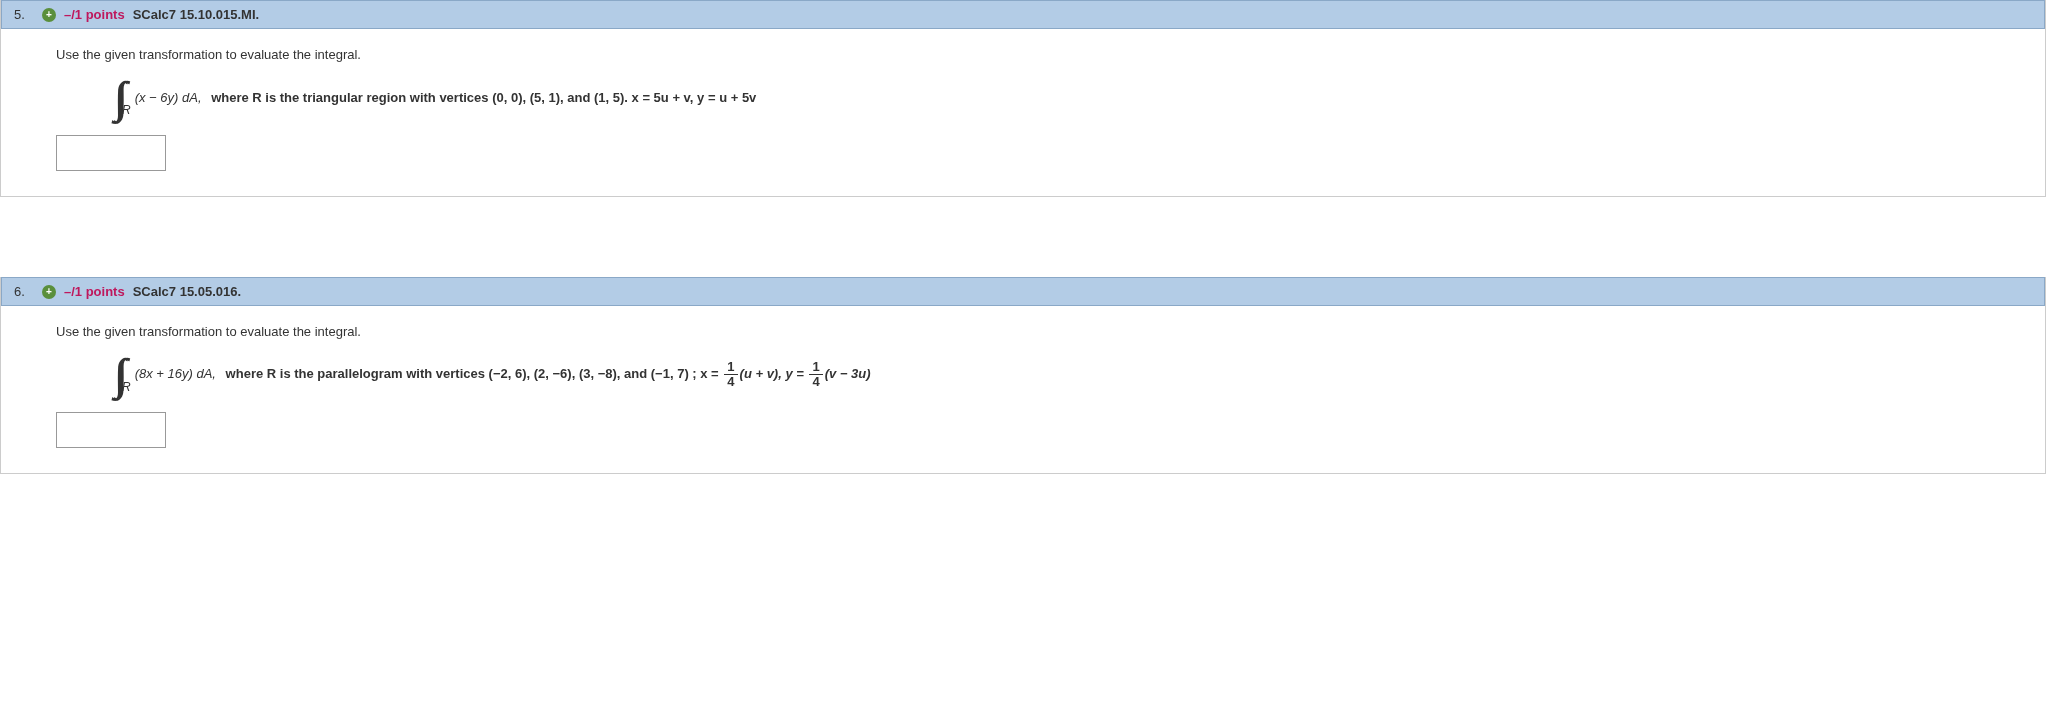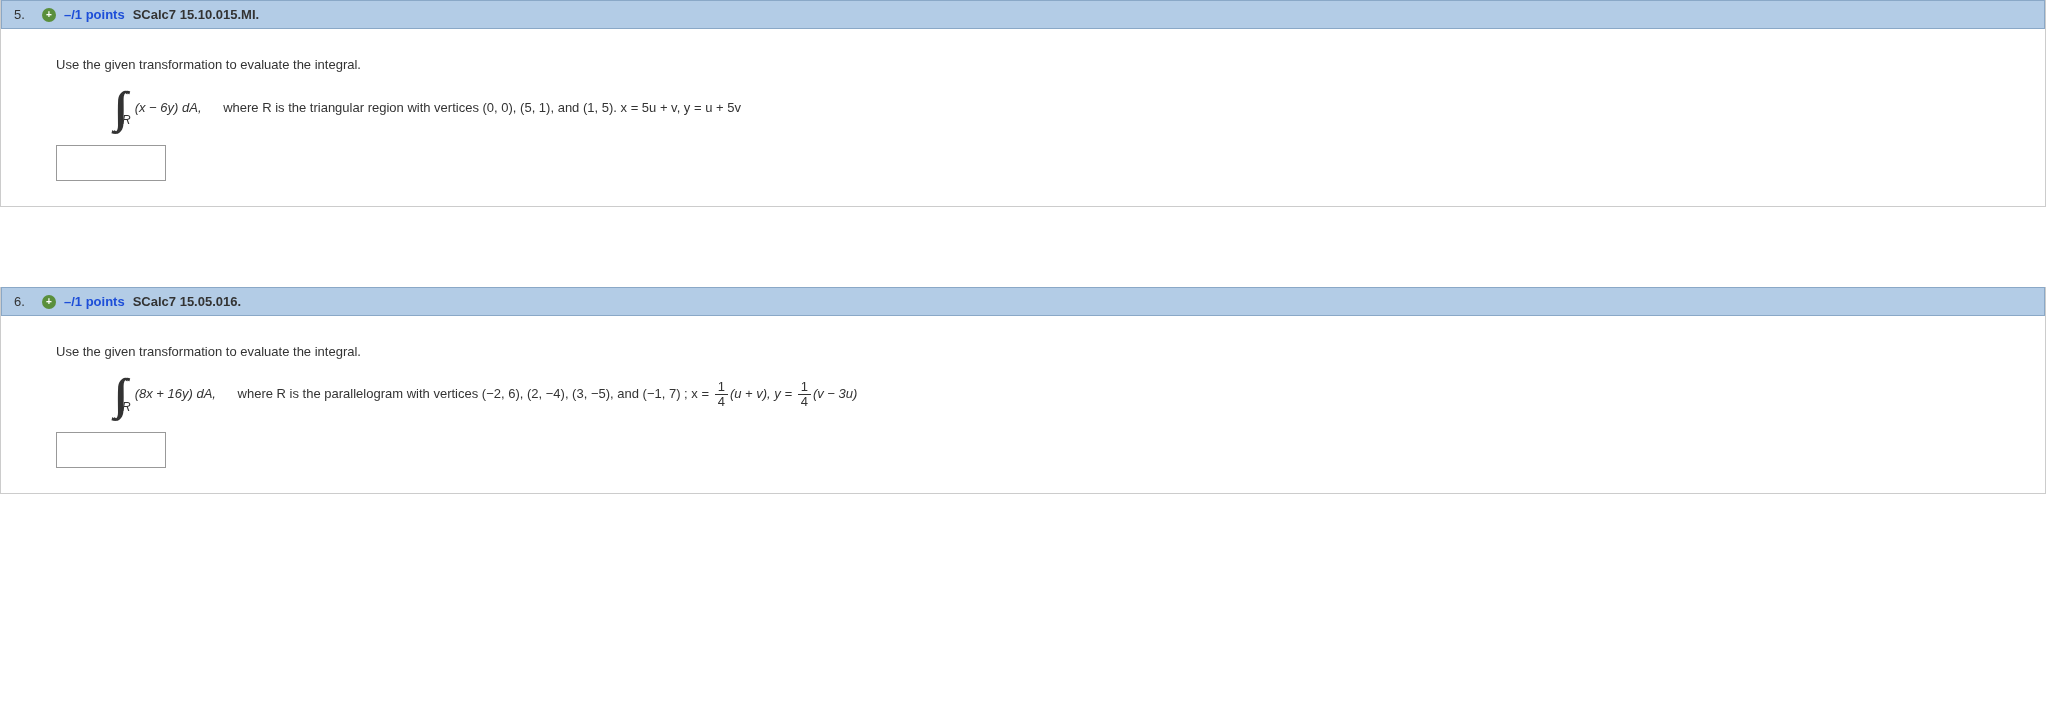--- a/index.html
+++ b/index.html
@@ -43,7 +43,7 @@
     line-height: 1;
   }
   .points {
-    color: #1d4ed8;
+    color: #be185d;
     font-weight: bold;
   }
   .book-ref {

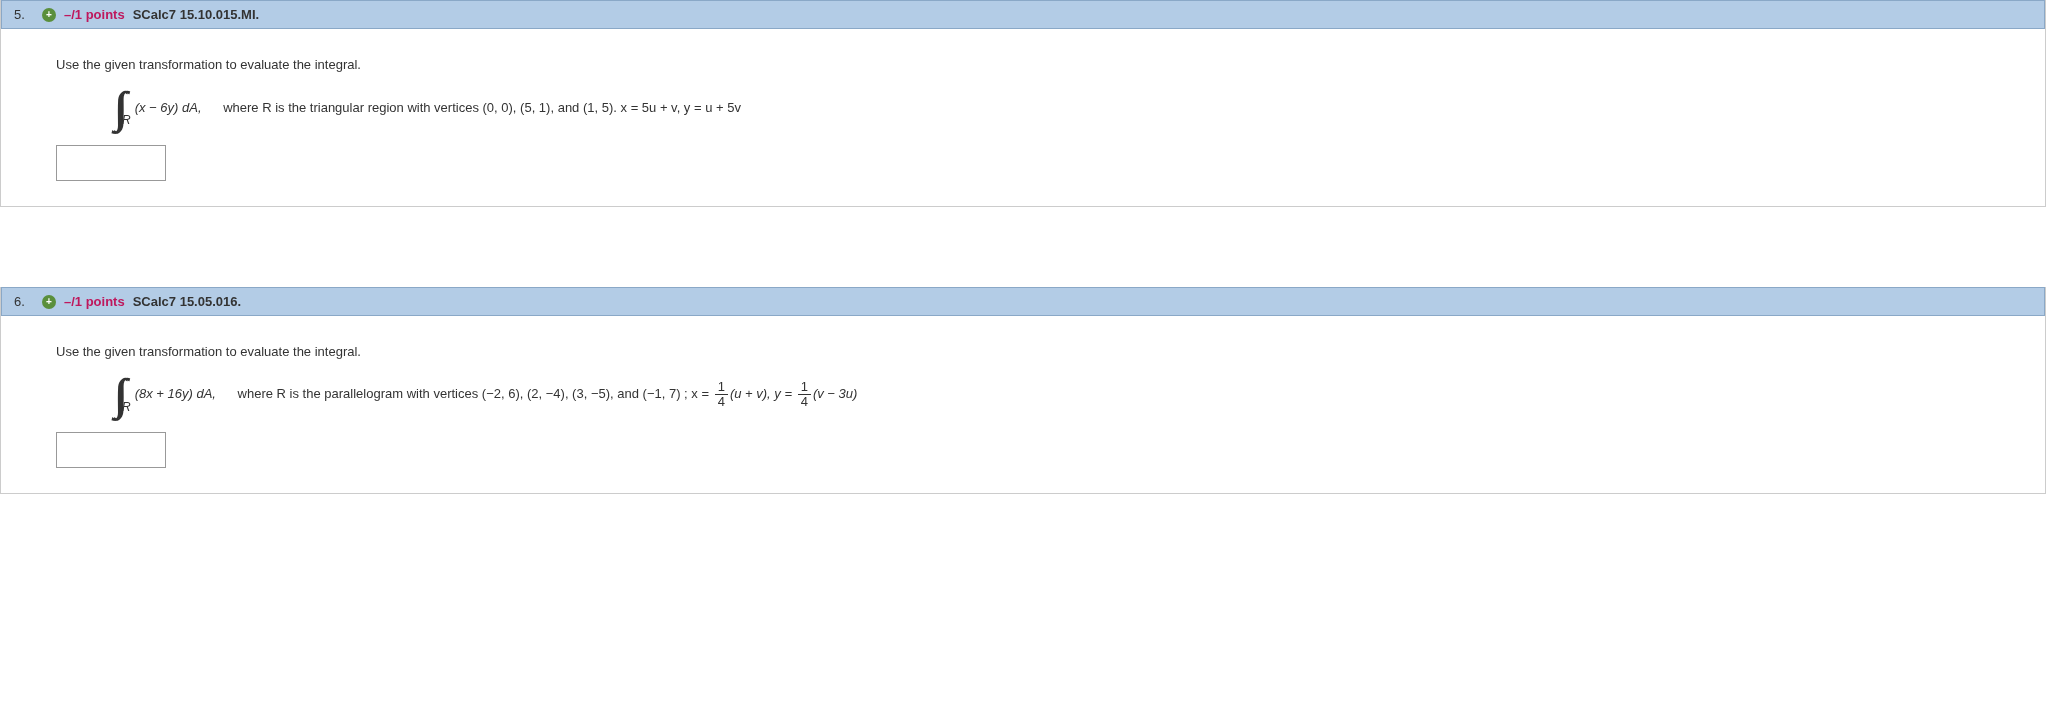--- a/index.html
+++ b/index.html
@@ -51,7 +51,7 @@
     font-weight: bold;
   }
   .q-body {
-    padding: 28px 10px 25px 55px;
+    padding: 18px 10px 25px 55px;
     background: #fff;
   }
   .prompt {

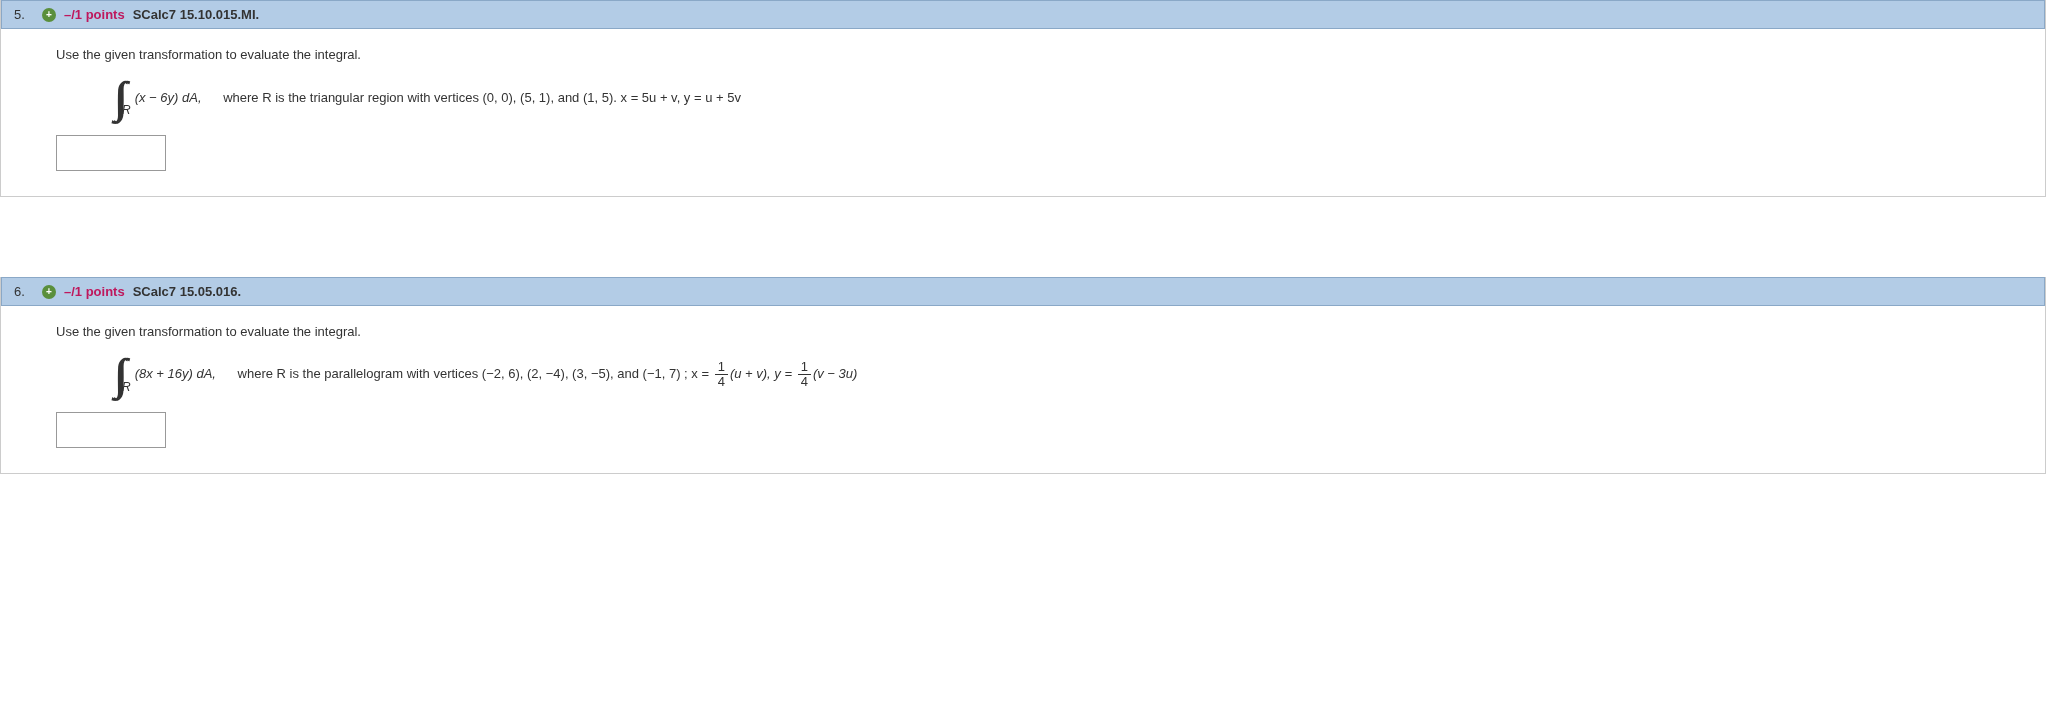--- a/index.html
+++ b/index.html
@@ -93,7 +93,8 @@
   }
   .where {
     font-style: normal;
-    margin-left: 18px;
+    margin-left: 6px;
+    font-weight: bold;
   }
   .answer-box {
     border: 1px solid #999;

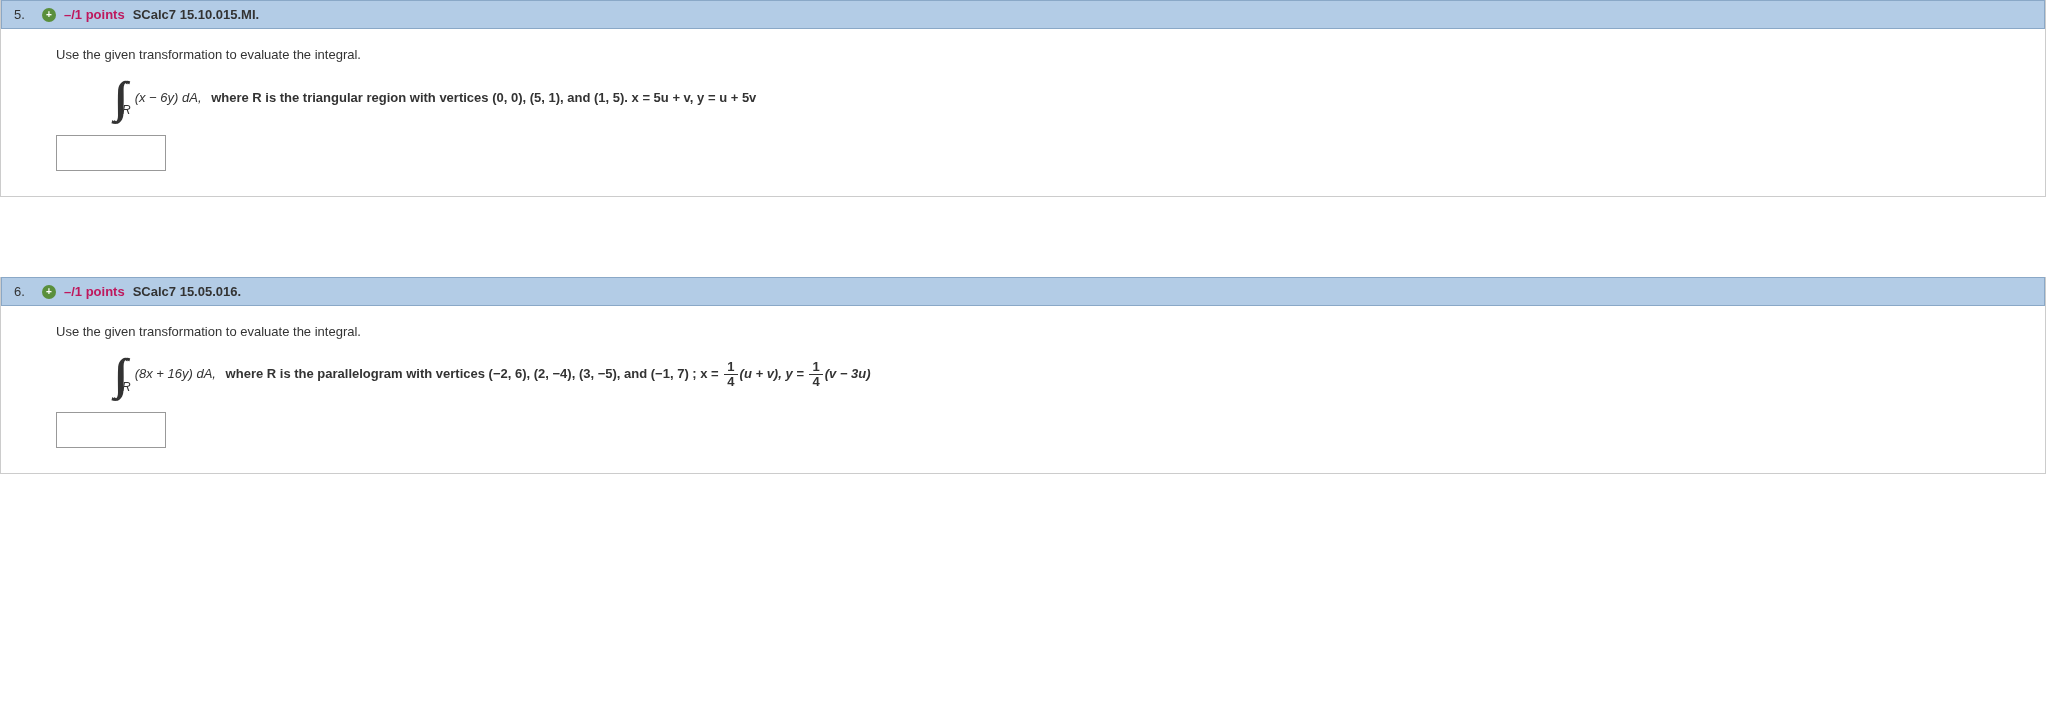--- a/index.html
+++ b/index.html
@@ -171,7 +171,7 @@
       <span>
         <span class="integrand">(8x + 16y) dA,</span>
         <span class="where">
-          <span>where R is the parallelogram with vertices  (−2, 6),   (2, −4),   (3, −5),  and  (−1, 7) ;   x = </span><span class="frac"><span class="num">1</span><span class="den">4</span></span><span class="ital">(u + v),  y = </span><span class="frac"><span class="num">1</span><span class="den">4</span></span><span class="ital">(v − 3u)</span>
+          <span>where R is the parallelogram with vertices  (−2, 6),   (2, −6),   (3, −8),  and  (−1, 7) ;   x = </span><span class="frac"><span class="num">1</span><span class="den">4</span></span><span class="ital">(u + v),  y = </span><span class="frac"><span class="num">1</span><span class="den">4</span></span><span class="ital">(v − 3u)</span>
         </span>
       </span>
     </div>

